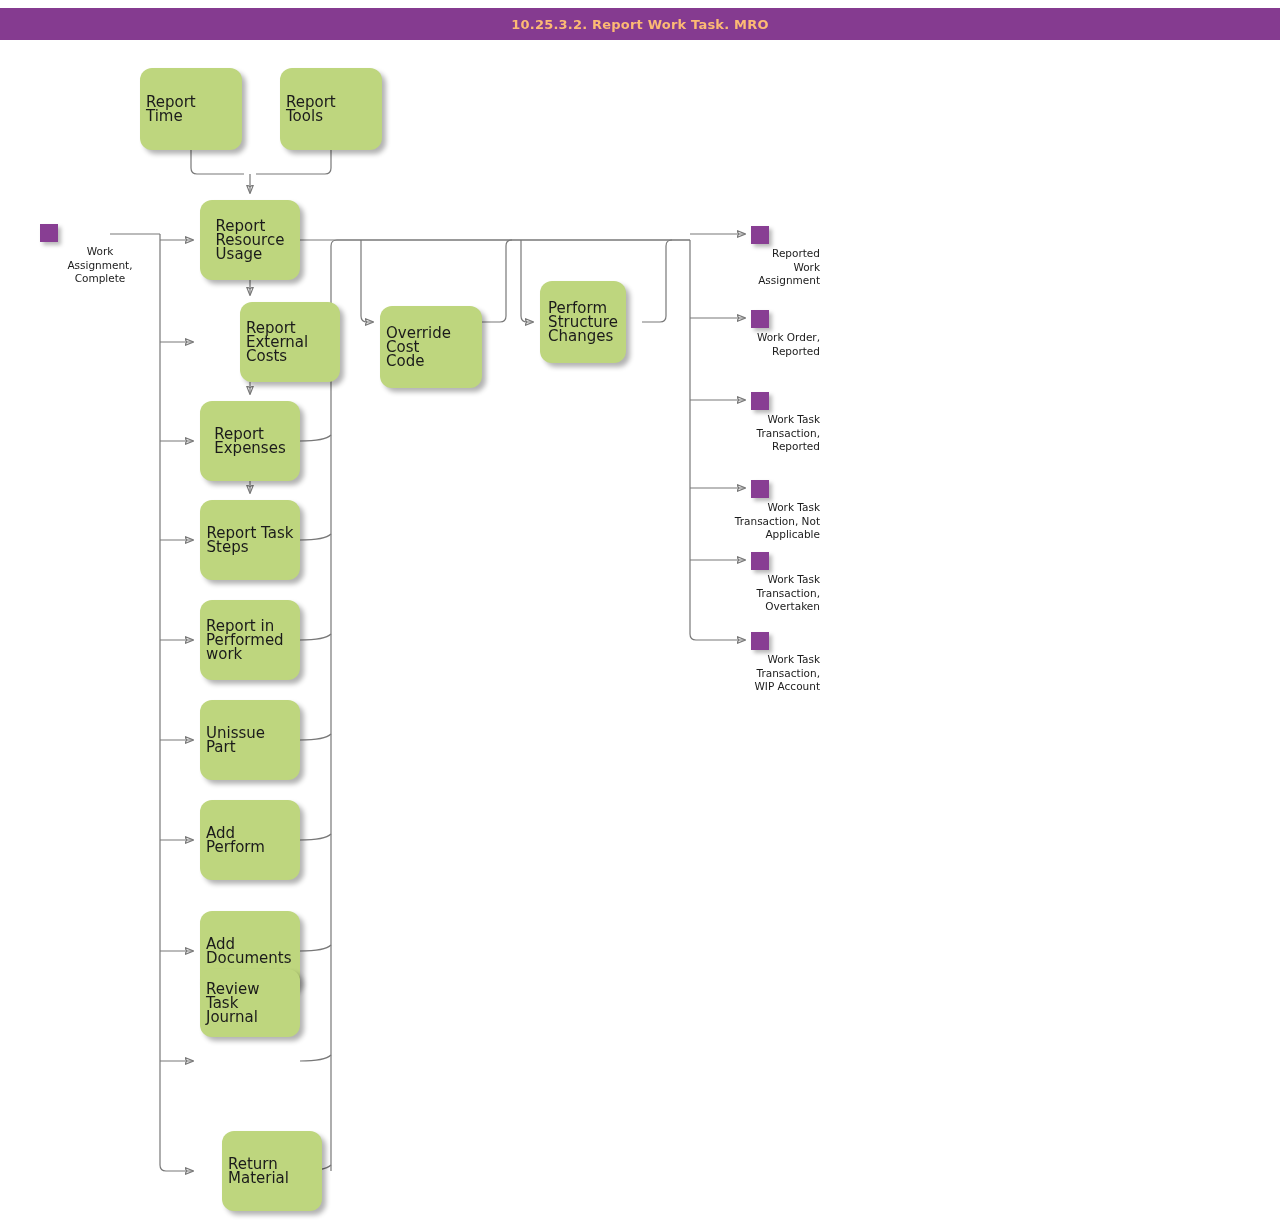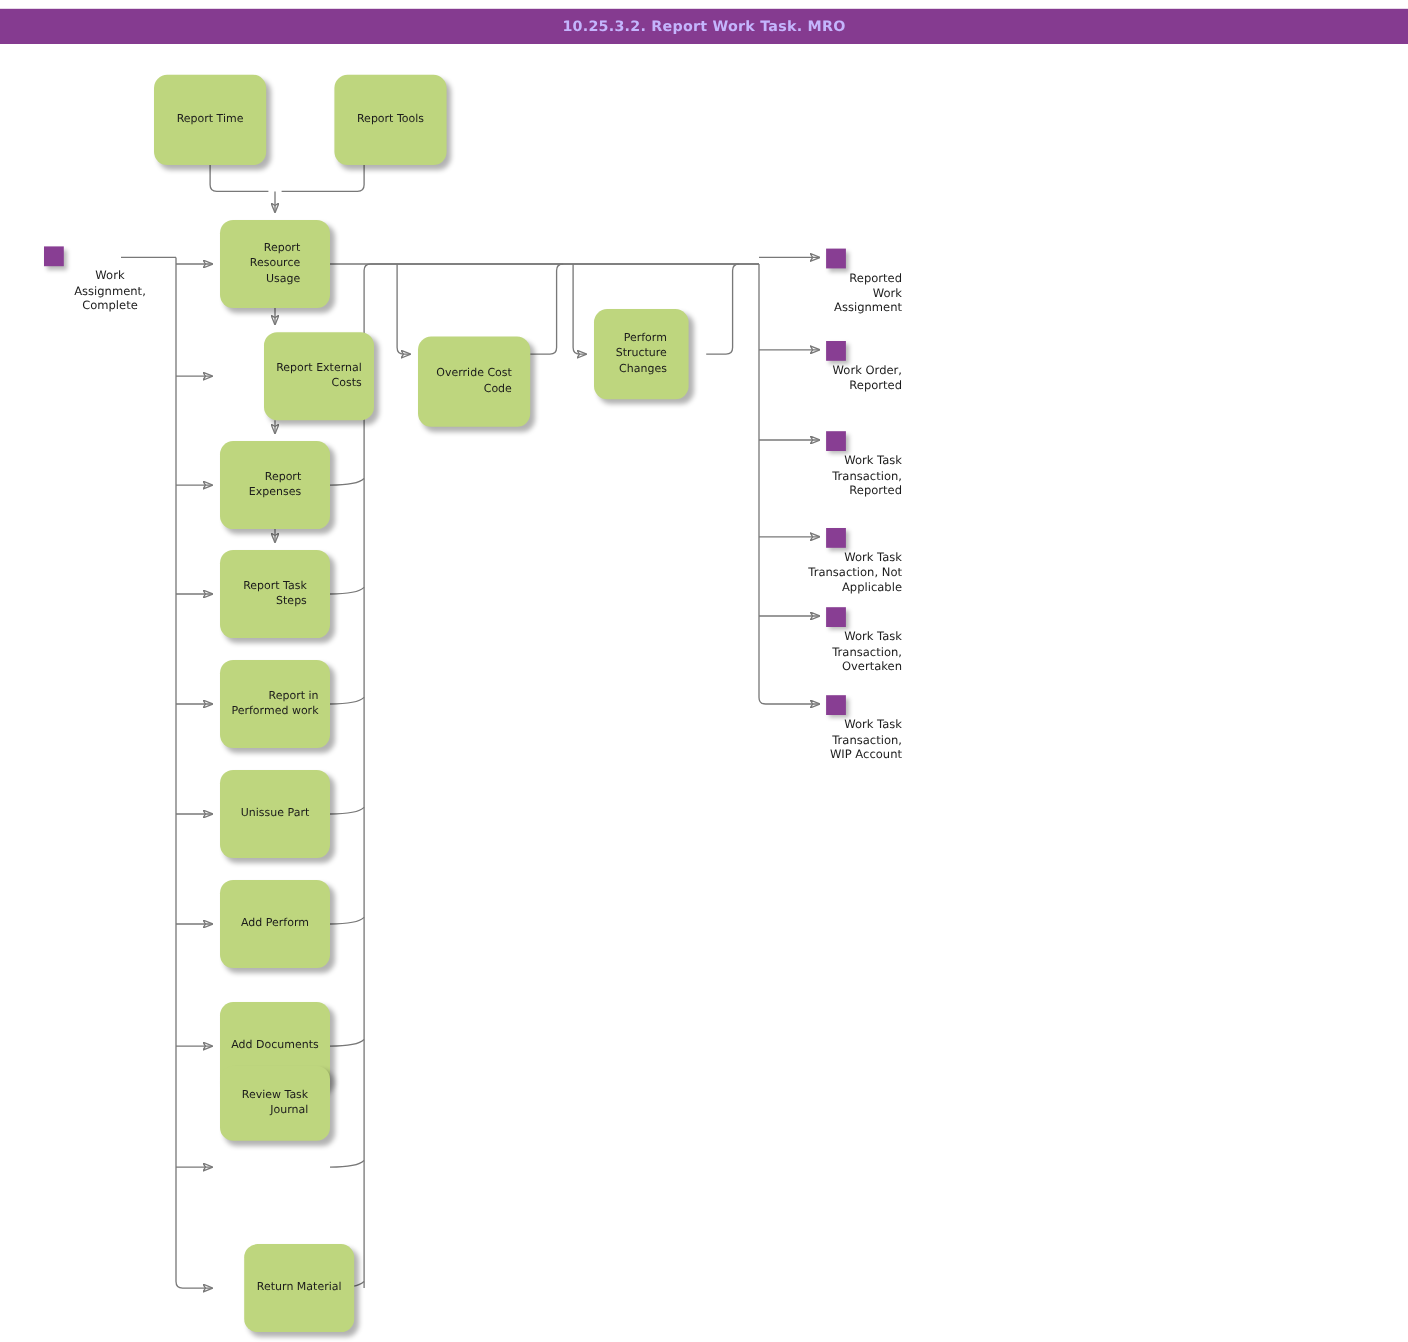--- a/index.html
+++ b/index.html
@@ -8,7 +8,7 @@
   
   #header-bar{
     position:absolute;left:0;top:8px;width:1280px;height:32px;
-    background:#853b90;color:#c4b5fd;
+    background:#853b90;color:#fdba74;
     display:flex;align-items:center;justify-content:center;
   }
   #header-title{font-size:13px;font-weight:bold;letter-spacing:.2px;}

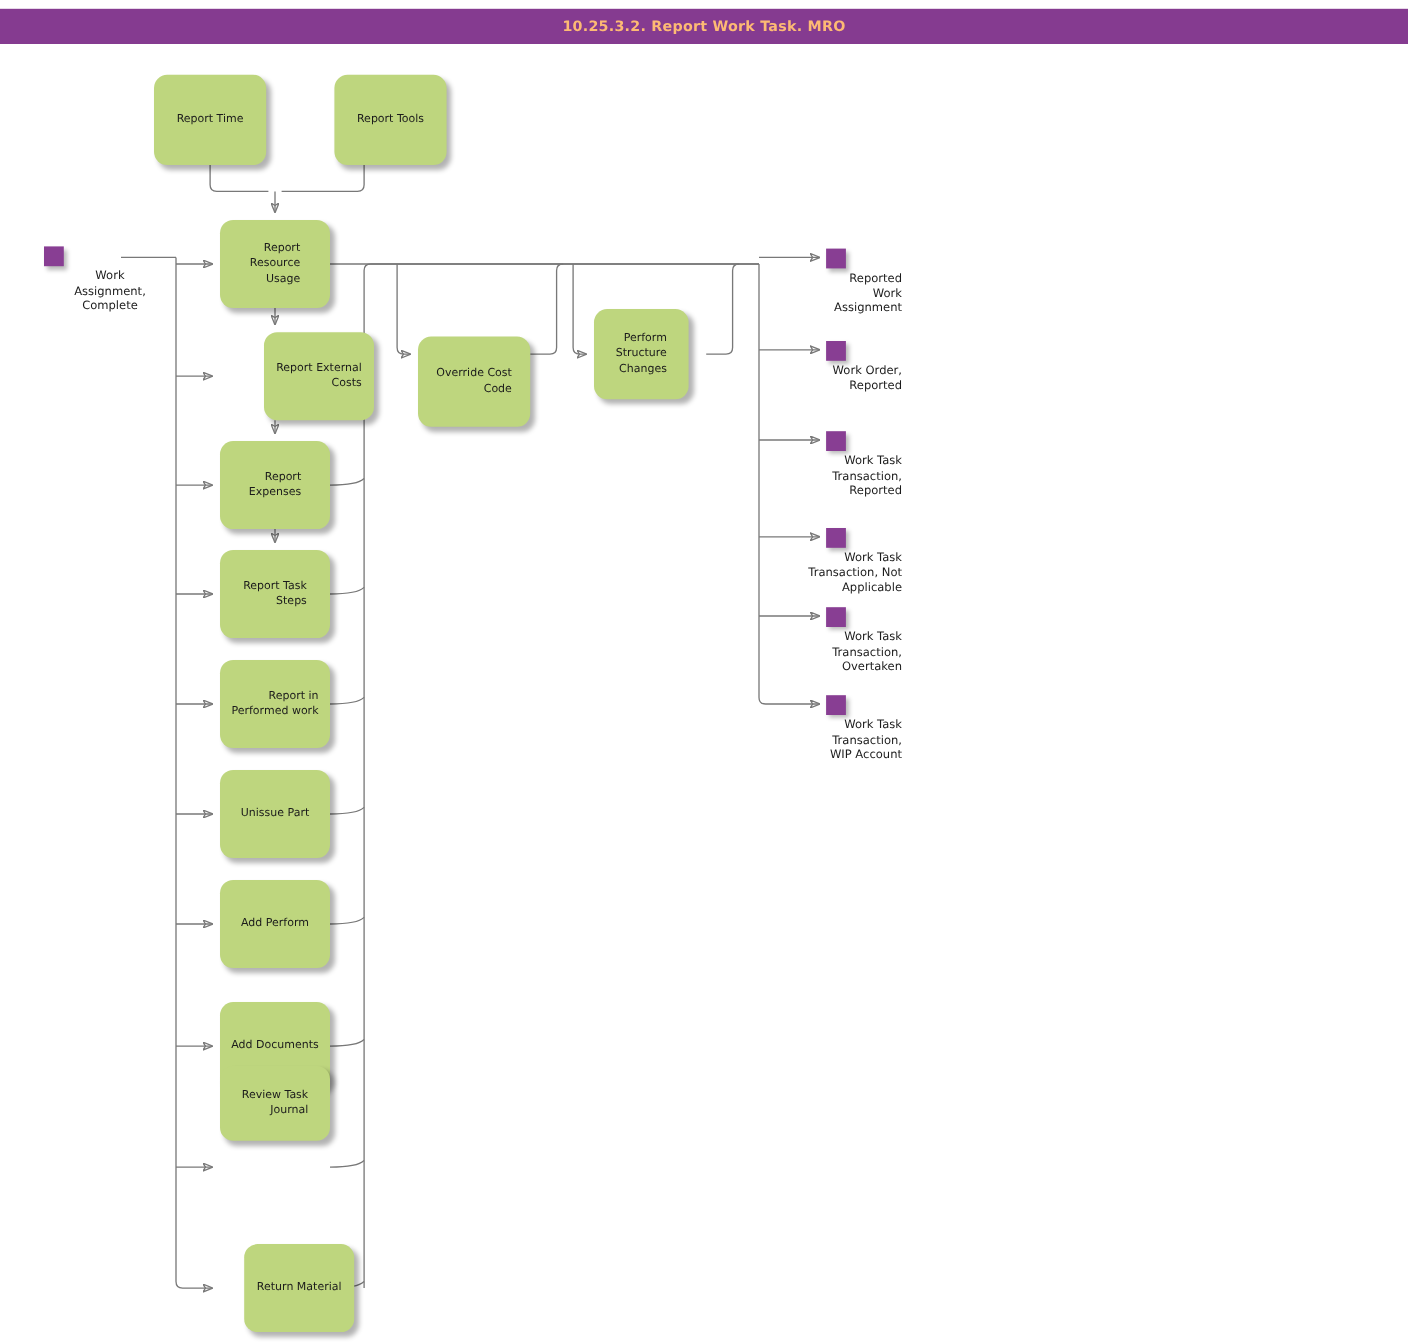--- a/index.html
+++ b/index.html
@@ -22,7 +22,7 @@
     position:absolute;background:#bed67e;border-radius:12px;
     box-shadow:4px 4px 5px rgba(0,0,0,.30);
     display:flex;align-items:center;justify-content:center;
-    text-align:right;color:#1b1b1b;font-size:10px;line-height:14px;
+    text-align:left;color:#1b1b1b;font-size:15px;line-height:14px;
     padding:0 6px;box-sizing:border-box;white-space:pre-line;
   }
 

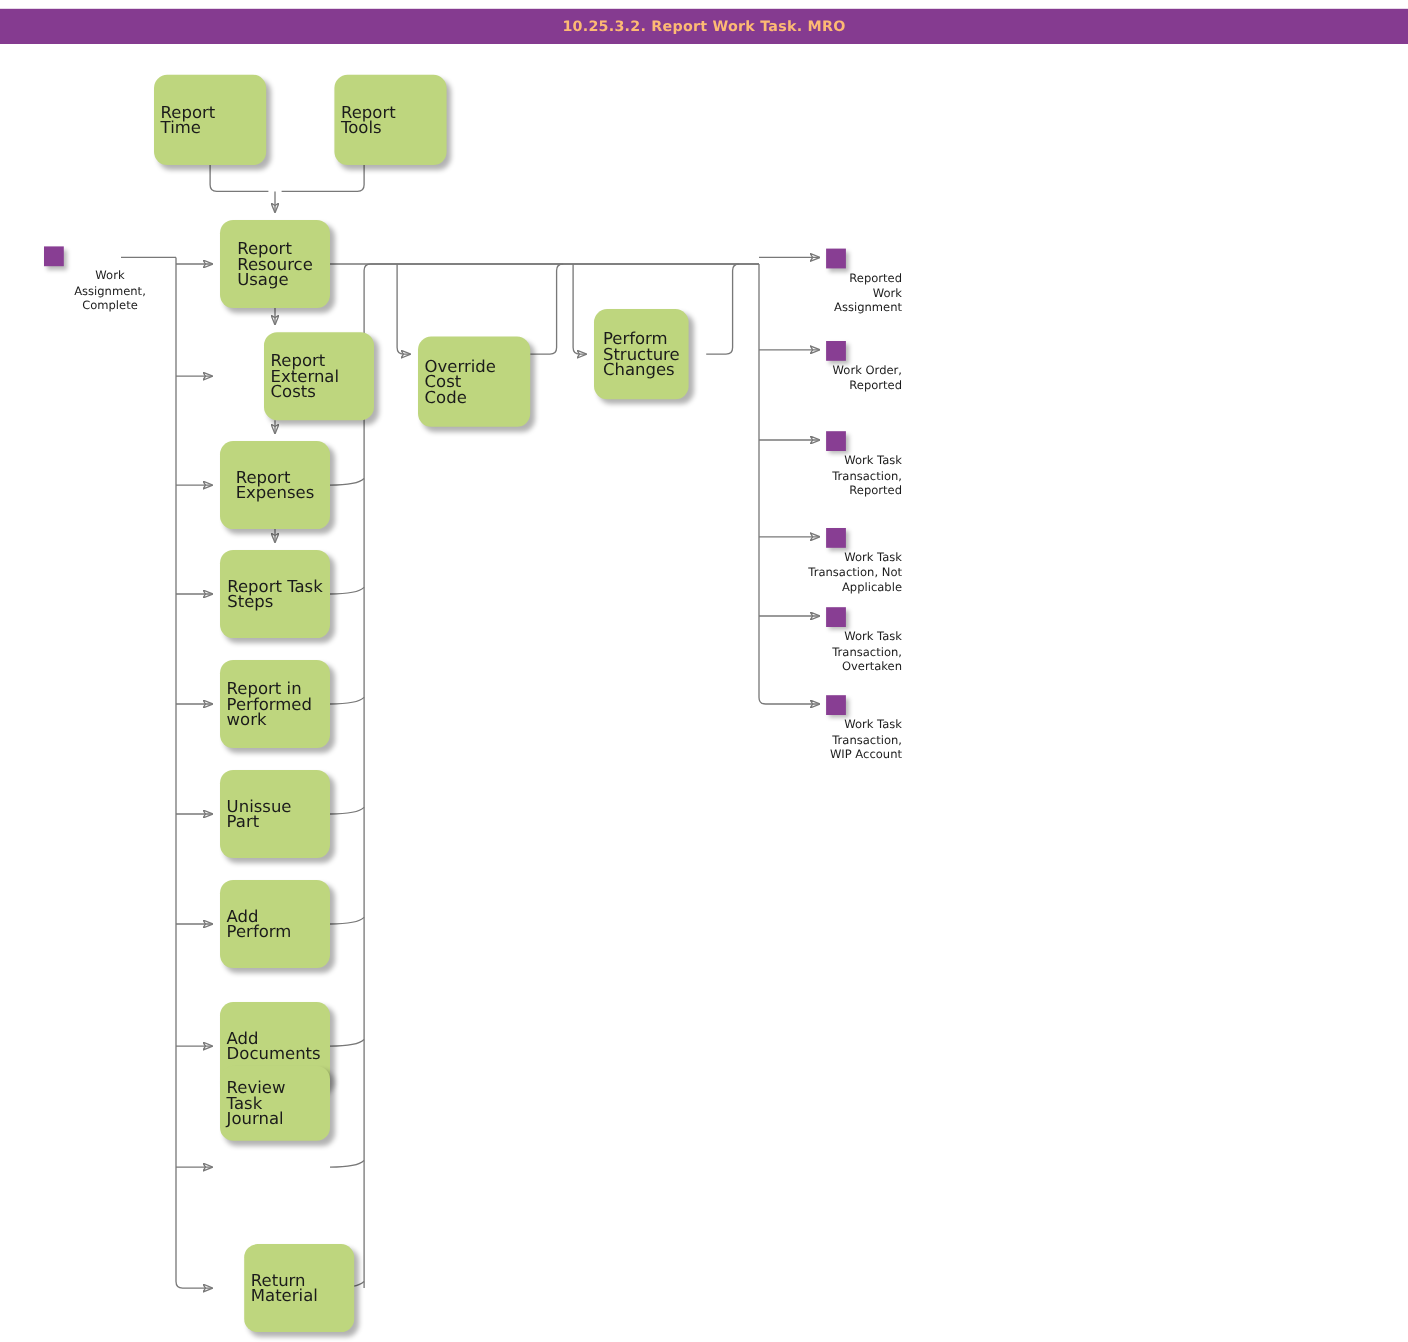--- a/index.html
+++ b/index.html
@@ -104,7 +104,7 @@
 </svg>
 
 <div class="proc" style="left:140px;top:68px;width:102px;height:82px;">Report Time</div>
-<div class="proc" style="left:280px;top:68px;width:102px;height:82px;margin-left:24px;">Report Tools</div>
+<div class="proc" style="left:280px;top:68px;width:102px;height:82px;">Report Tools</div>
 
 <div class="term start" style="left:40px;top:224px;">
   <div class="sq"></div>

